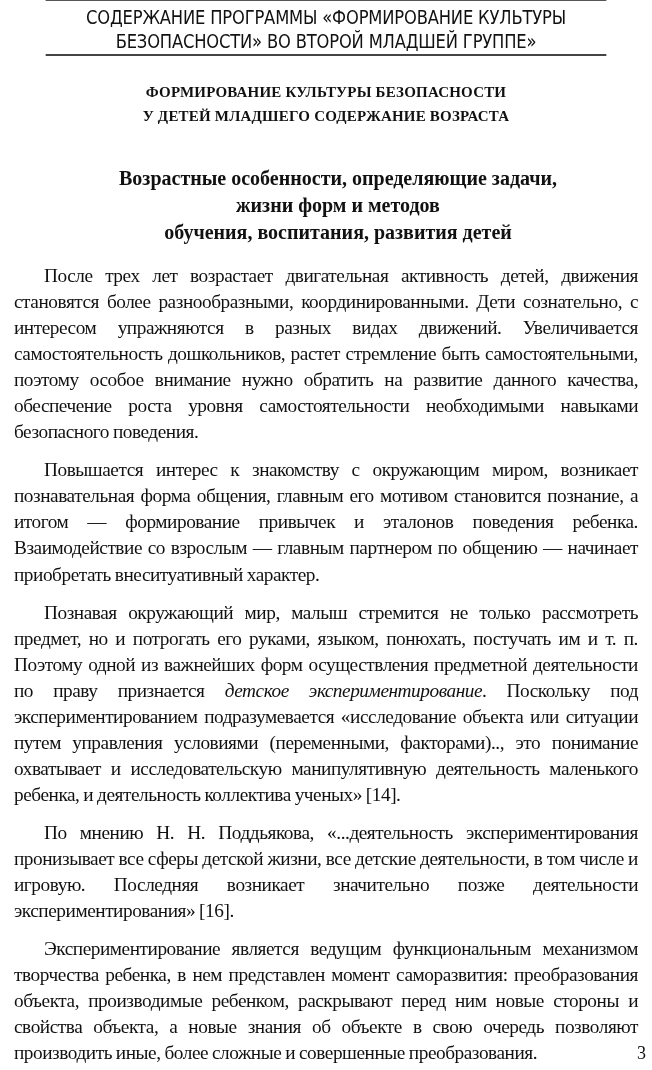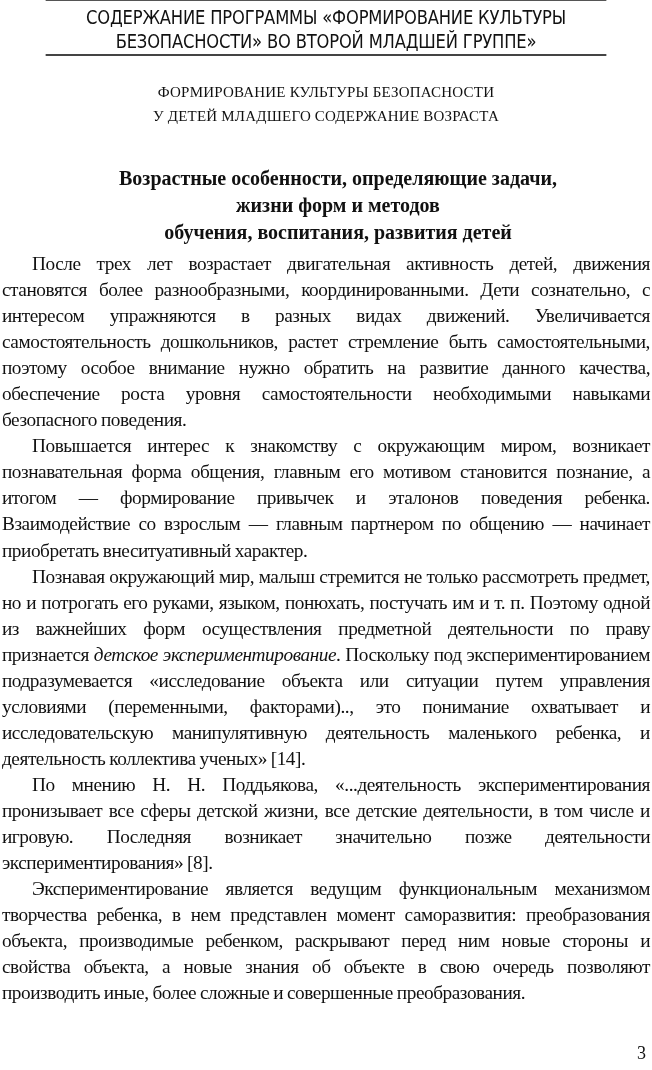--- a/index.html
+++ b/index.html
@@ -41,7 +41,7 @@
       width: 652px;
       text-align: center;
       font-family: "Liberation Serif", serif;
-      font-weight: normal;
+      font-weight: bold;
       font-size: 15px;
       line-height: 24px;
       letter-spacing: 0.2px;

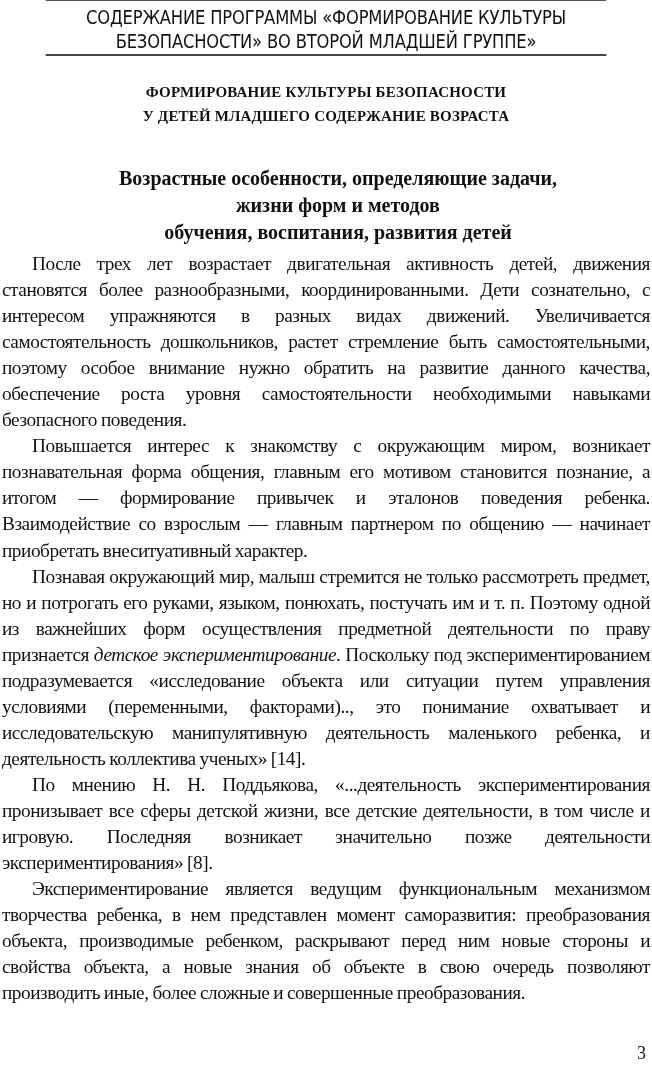--- a/index.html
+++ b/index.html
@@ -74,7 +74,7 @@
       word-spacing: -0.5px;
     }
     .body-text p {
-      margin: 0;
+      margin: 12px;
       text-indent: 30px;
     }
     .body-text em { }

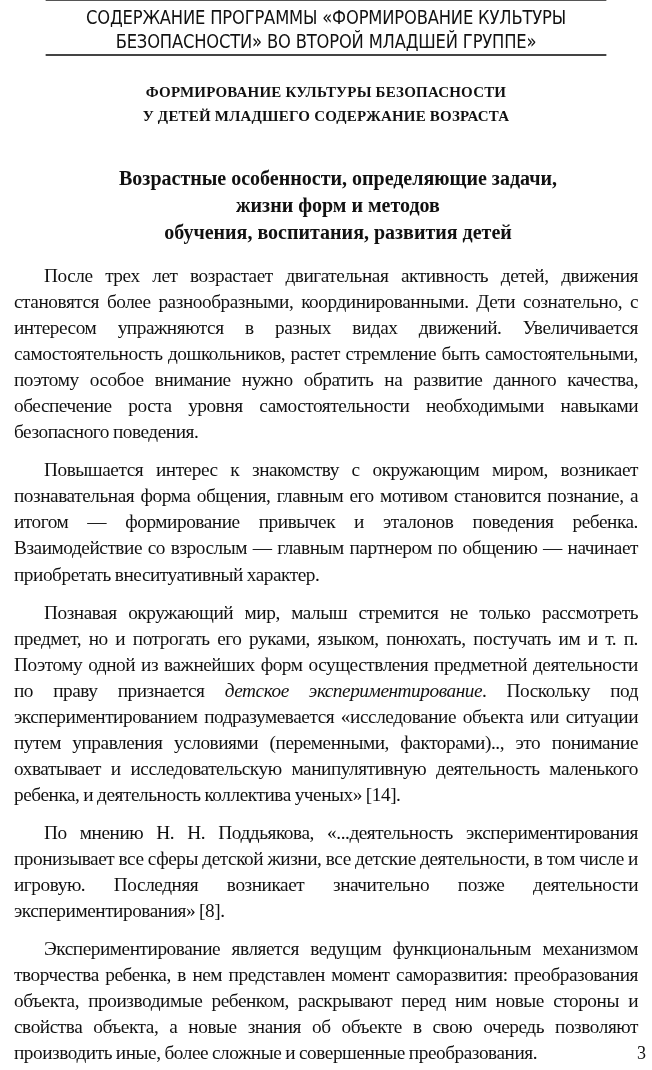--- a/index.html
+++ b/index.html
@@ -111,7 +111,7 @@
   <p>После трех лет возрастает двигательная активность детей, движения становятся более разнообразными, координированными. Дети сознательно, с интересом упражняются в разных видах движений. Увеличивается самостоятельность дошкольников, растет стремление быть самостоятельными, поэтому особое внимание нужно обратить на развитие данного качества, обеспечение роста уровня самостоятельности необходимыми навыками безопасного поведения.</p>
   <p>Повышается интерес к знакомству с окружающим миром, возникает познавательная форма общения, главным его мотивом становится познание, а итогом — формирование привычек и эталонов поведения ребенка. Взаимодействие со взрослым — главным партнером по общению — начинает приобретать внеситуативный характер.</p>
   <p><span>Познавая окружающий мир, малыш стремится не только рассмотреть предмет, но и потрогать его руками, языком, понюхать, постучать им и т. п. Поэтому одной из важнейших форм осуществления предметной деятельности по праву признается </span><em>детское экспериментирование</em><span>. Поскольку под экспериментированием подразумевается «исследование объекта или ситуации путем управления условиями (переменными, факторами).., это понимание охватывает и исследовательскую манипулятивную деятельность маленького ребенка, и деятельность коллектива ученых» [14].</span></p>
-  <p>По мнению Н. Н. Поддьякова, «...деятельность экспериментирования пронизывает все сферы детской жизни, все детские деятельности, в том числе и игровую. Последняя возникает значительно позже деятельности экспериментирования» [8].</p>
+  <p>По мнению Н. Н. Поддьякова, «...деятельность экспериментирования пронизывает все сферы детской жизни, все детские деятельности, в том числе и игровую. Последняя возникает значительно позже деятельности экспериментирования» [16].</p>
   <p>Экспериментирование является ведущим функциональным механизмом творчества ребенка, в нем представлен момент саморазвития: преобразования объекта, производимые ребенком, раскрывают перед ним новые стороны и свойства объекта, а новые знания об объекте в свою очередь позволяют производить иные, более сложные и совершенные преобразования.</p>
 </div>
 

